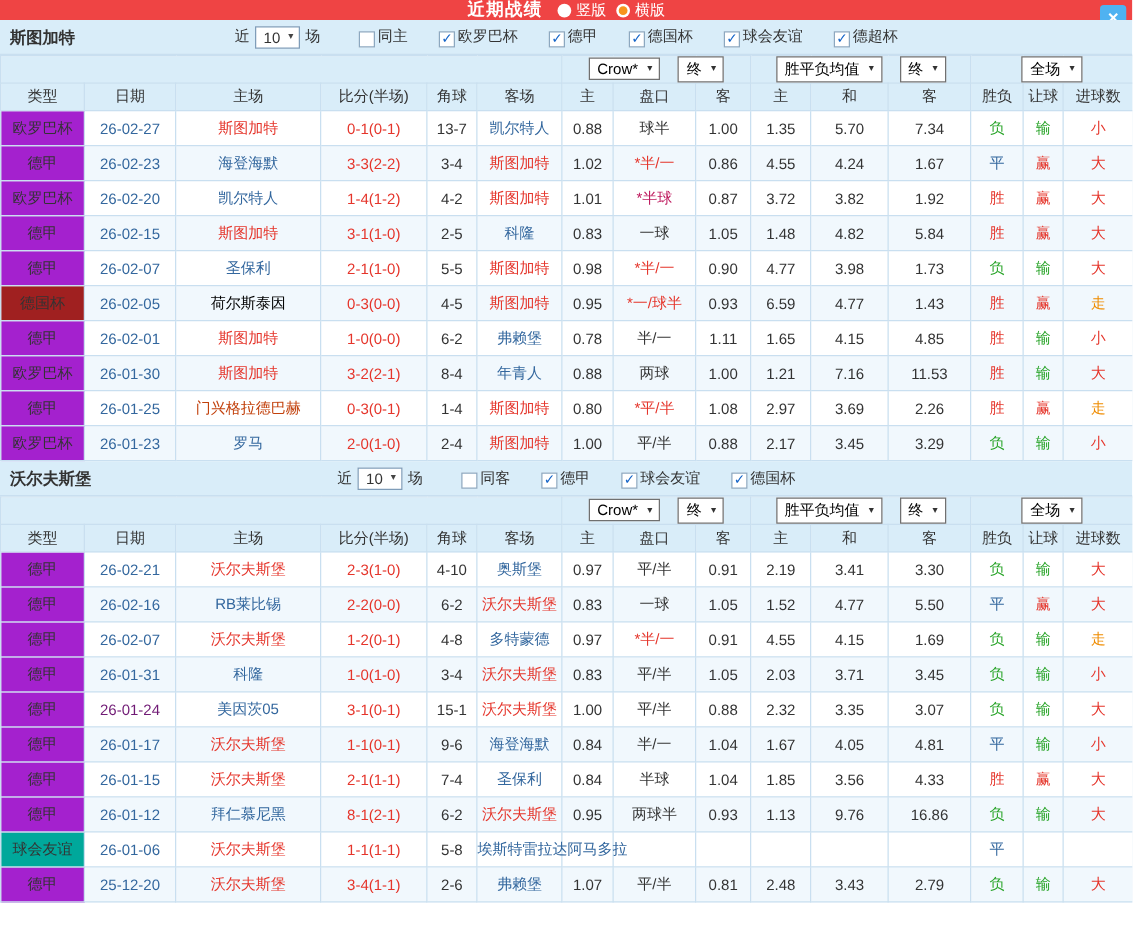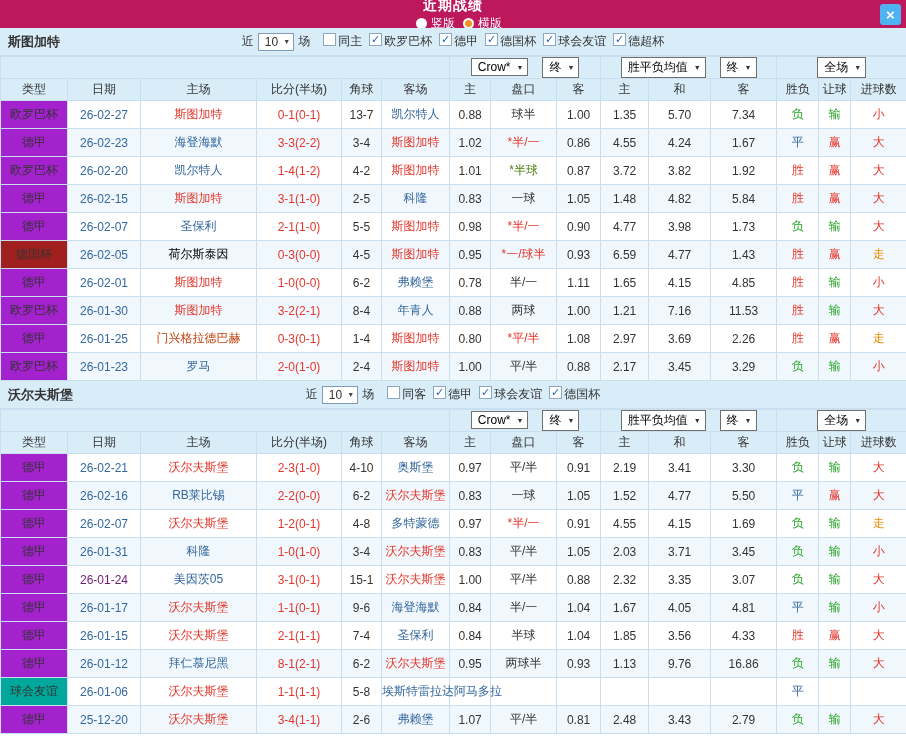--- a/index.html
+++ b/index.html
@@ -8,7 +8,7 @@
   .app { width:906px; height:753px; overflow:hidden; background:#fff; position:relative; }
 
   
-  .titlebar { height:28px; background:#be185d; display:flex; align-items:center; justify-content:center; position:relative;flex-direction:column; }
+  .titlebar { height:16px; background:#ef4444; display:flex; align-items:center; justify-content:center; position:relative; }
   .titlebar-title { color:#fff; font-weight:bold; font-size:14px; letter-spacing:1px; }
   .radios { display:inline-flex; align-items:center; margin-left:4px; }
   .radio-option { color:#fff; font-size:12px; display:inline-flex; align-items:center; gap:4px; margin-left:8px; cursor:pointer; }

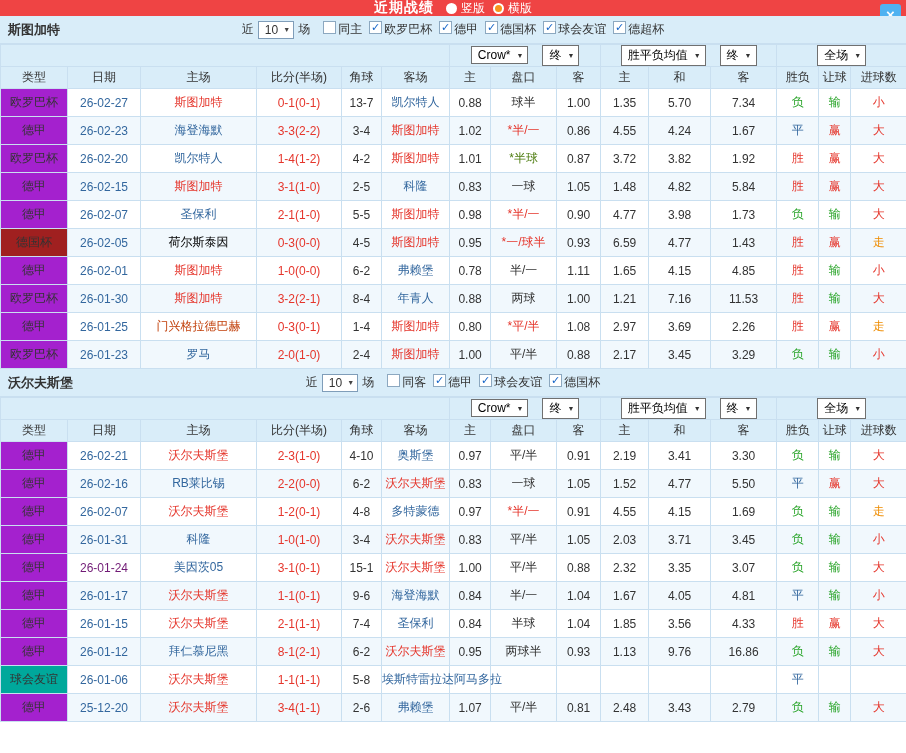--- a/index.html
+++ b/index.html
@@ -25,7 +25,7 @@
   .count-select { display:inline-flex; align-items:center; gap:5px; height:18px; border:1px solid #7F9DB9; background:#fff; padding:0 3px 0 6px; font-size:12px; cursor:pointer; }
   .count-select .caret { font-style:normal; font-size:7px; color:#444; }
   .checkboxes { display:inline-flex; align-items:center; margin-left:6px; }
-  .cb { display:inline-flex; align-items:flex-start; gap:2px; margin-left:7px; cursor:pointer; }
+  .cb { display:inline-flex; align-items:flex-end; gap:2px; margin-left:25px; cursor:pointer; }
   .cb-box { width:13px; height:13px; border:1px solid #8CA8C0; background:#fff; display:inline-flex; align-items:center; justify-content:center; font-size:11px; font-weight:bold; color:#1464C8; line-height:1; flex:none; }
   .cb-label { font-size:12px; color:#333; }
 

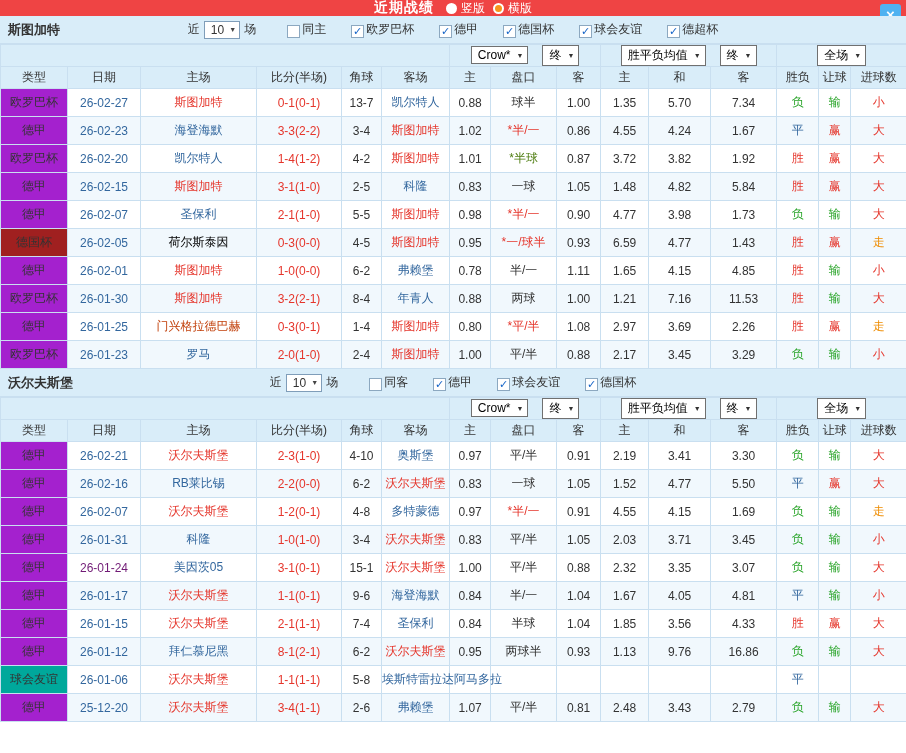--- a/index.html
+++ b/index.html
@@ -208,7 +208,7 @@
               <td class="corner-cell">4-2</td>
               <td class="team-cell" style="color: rgb(229, 53, 43);">斯图加特</td>
               <td class="odds-cell">1.01</td>
-              <td class="odds-cell" style="color: #4d7c0f;">*半球</td>
+              <td class="odds-cell" style="color: #be185d;">*半球</td>
               <td class="odds-cell">0.87</td>
               <td class="odds-cell">3.72</td>
               <td class="odds-cell">3.82</td>

